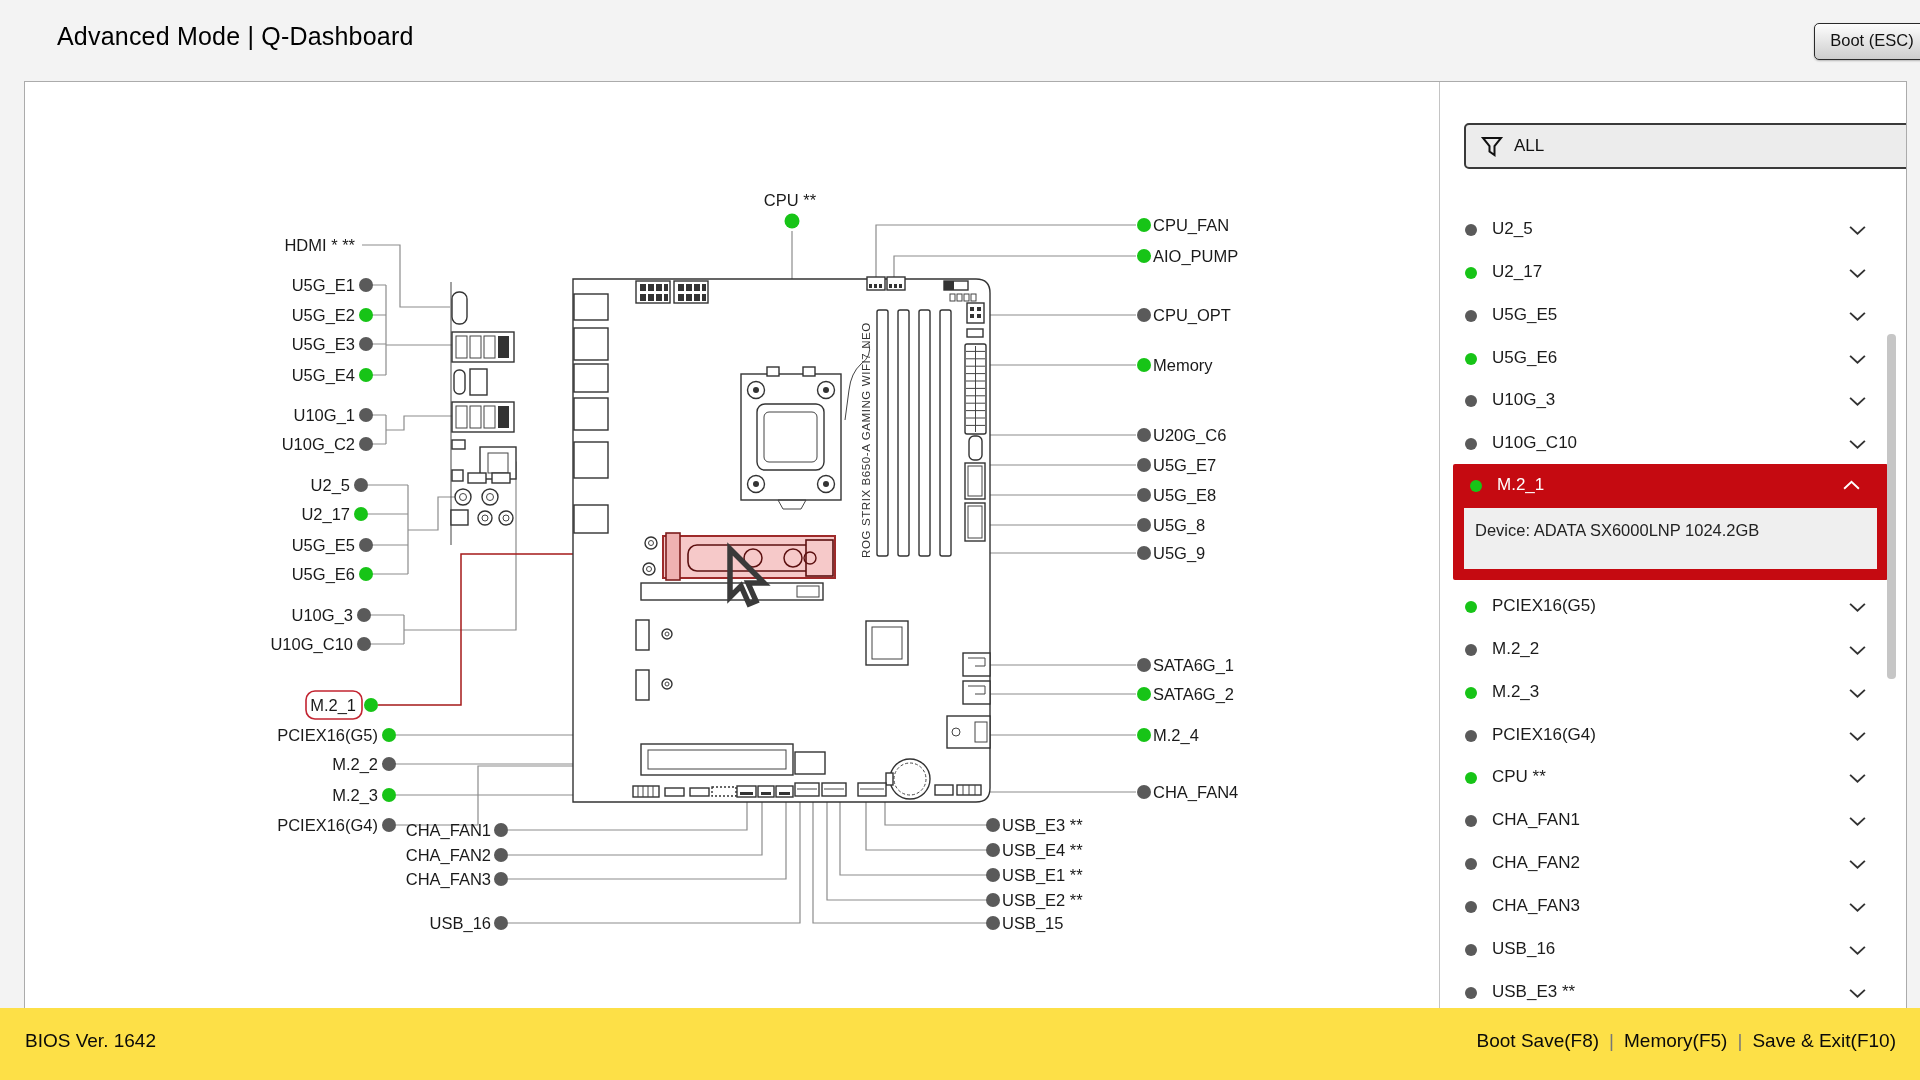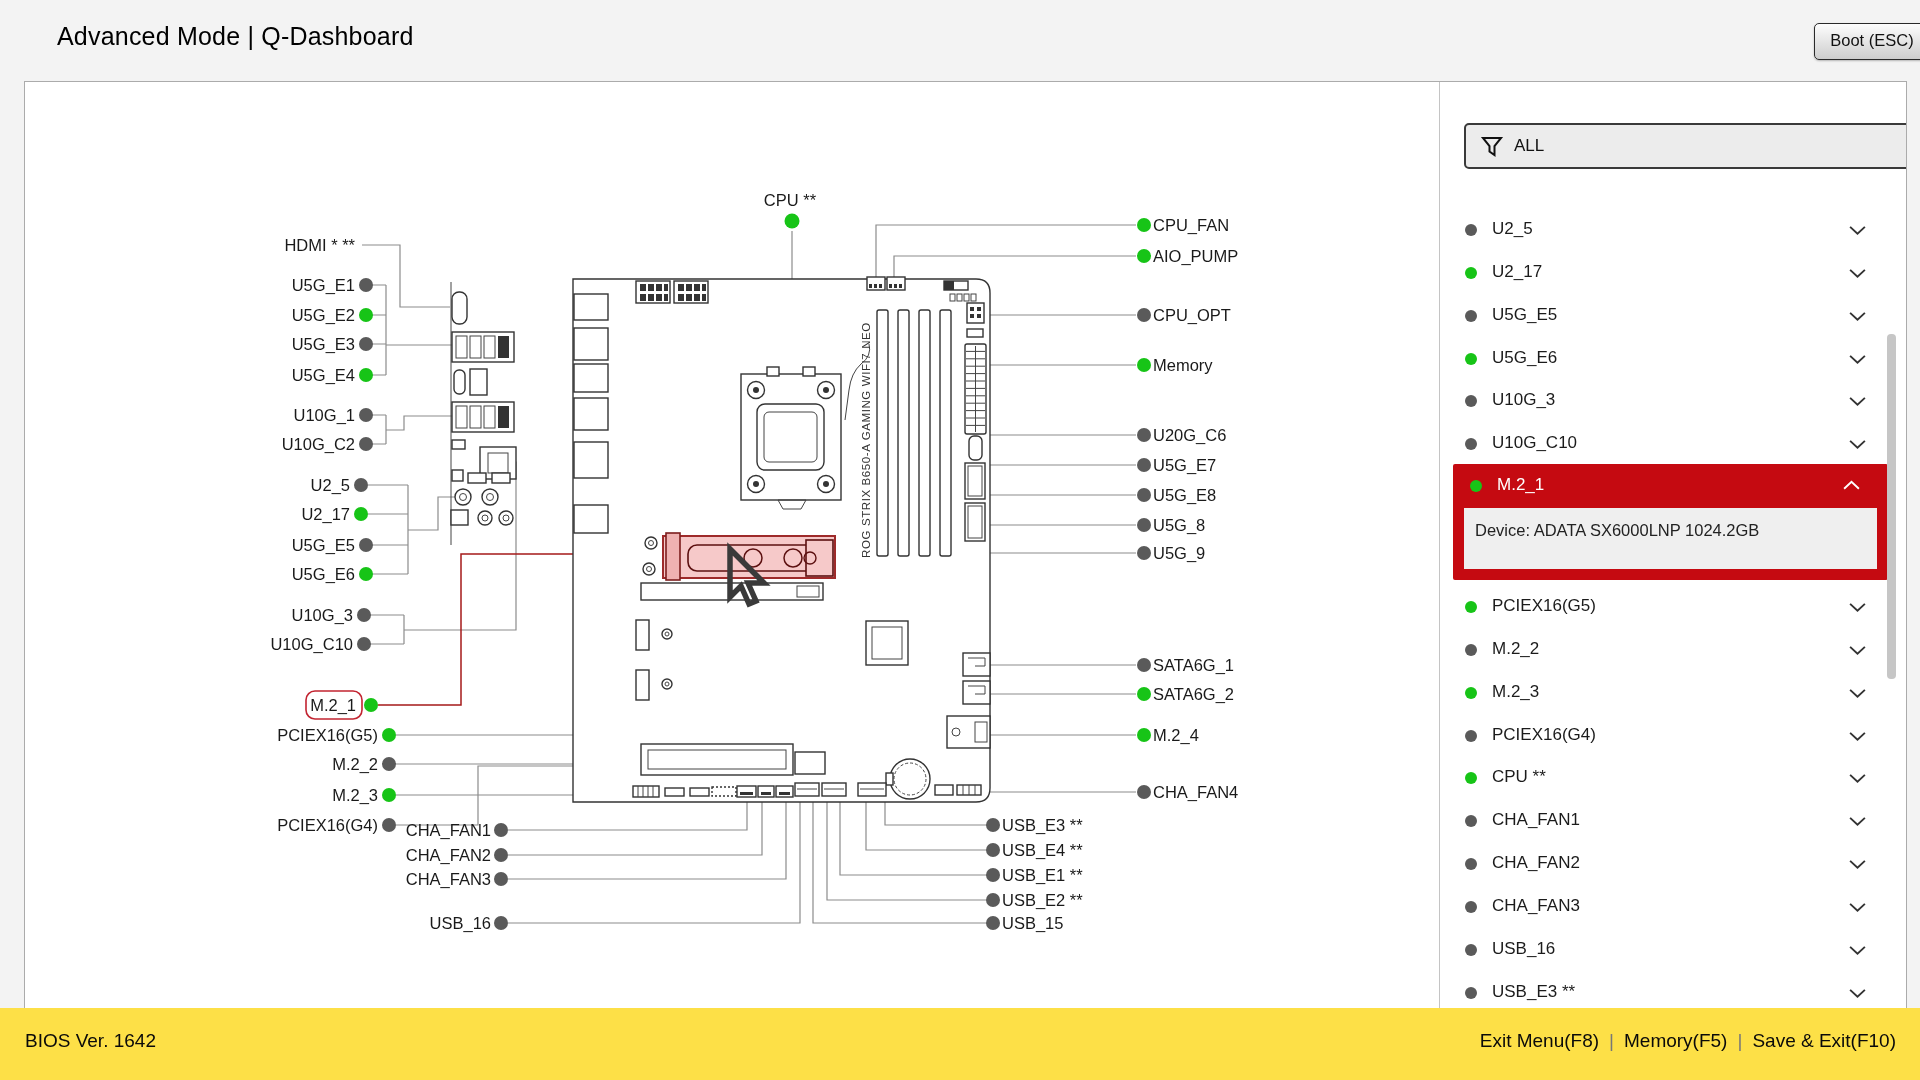--- a/index.html
+++ b/index.html
@@ -536,7 +536,7 @@
 <div class="footer">
   <div class="bios-ver">BIOS Ver. 1642</div>
   <div class="shortcuts">
-    <span>Exit Menu(F8)</span><span class="sep">|</span><span>Memory(F5)</span><span class="sep">|</span><span>Save &amp; Exit(F10)</span>
+    <span>Boot Save(F8)</span><span class="sep">|</span><span>Memory(F5)</span><span class="sep">|</span><span>Save &amp; Exit(F10)</span>
   </div>
 </div>
 

